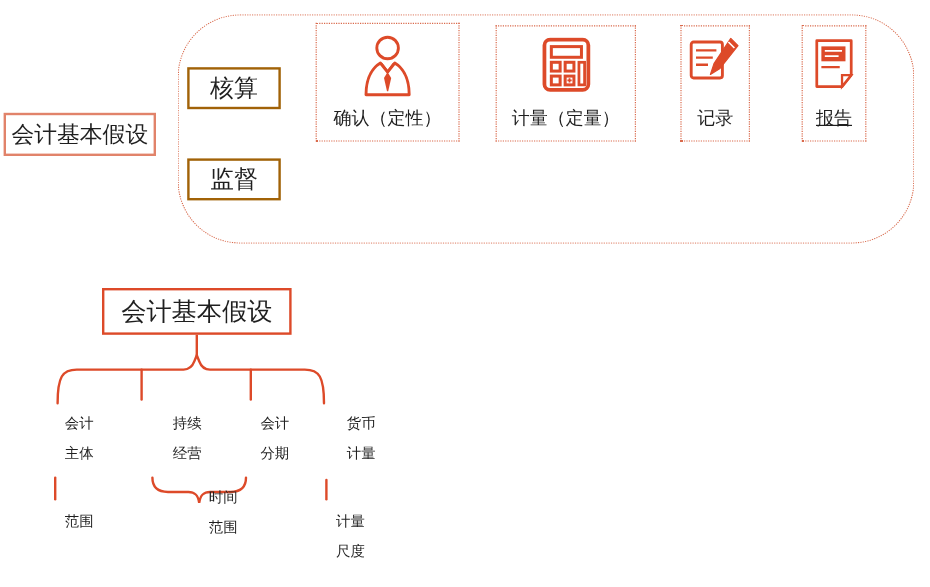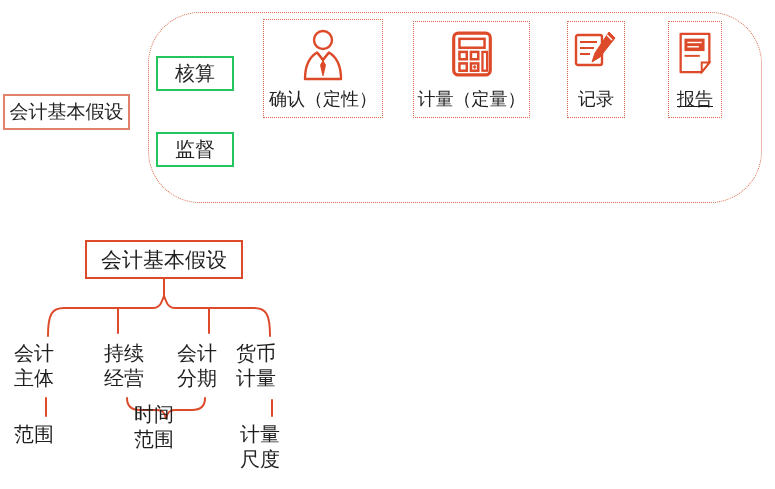--- a/index.html
+++ b/index.html
@@ -20,7 +20,7 @@
     font-size:19px;letter-spacing:0;
   }
   .mini-box{
-    width:78px;height:35px;border:2px solid #22c55e;background:#fff;
+    width:78px;height:35px;border:2px solid #a16207;background:#fff;
     display:flex;align-items:center;justify-content:center;font-size:20px;
   }
   .mini-box.kesuan{left:156px;top:56px;}

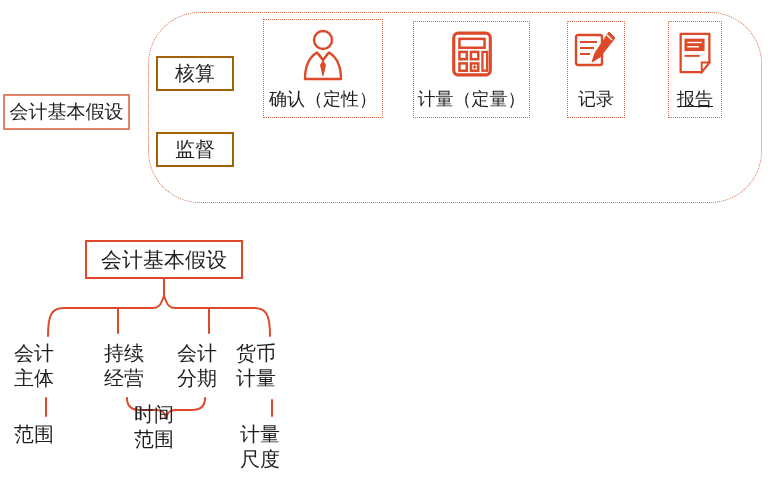--- a/index.html
+++ b/index.html
@@ -30,7 +30,7 @@
     display:flex;flex-direction:column;align-items:center;
   }
   .step .icon-slot{margin-top:9px;display:flex;align-items:center;justify-content:center;flex:0 0 auto;}
-  .step .step-label{margin-top:auto;margin-bottom:7px;font-size:18px;white-space:nowrap;line-height:22px;}
+  .step .step-label{margin-top:auto;margin-bottom:7px;font-size:15px;white-space:nowrap;line-height:22px;}
   .step.s1{left:263px;top:19px;width:120px;height:99px;}
   .step.s2{left:413px;top:21px;width:117px;height:97px;}
   .step.s3{left:567px;top:21px;width:58px;height:97px;}

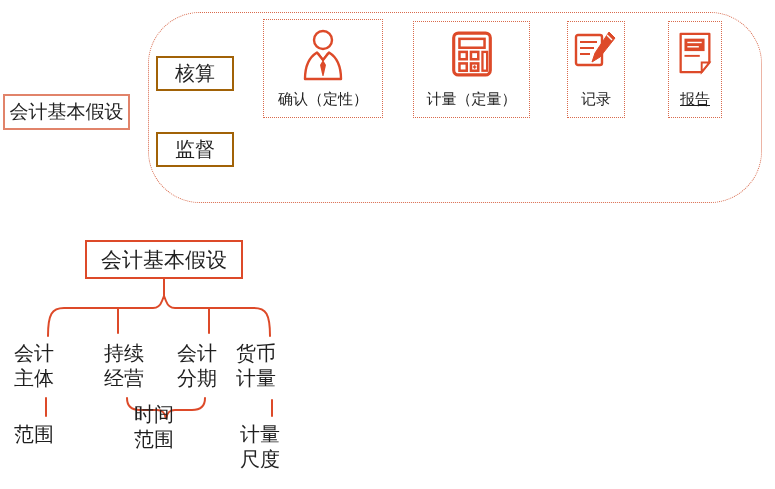--- a/index.html
+++ b/index.html
@@ -42,7 +42,7 @@
     display:flex;align-items:center;justify-content:center;font-size:21px;
   }
   .tree-label{
-    width:64px;text-align:left;font-size:20px;line-height:25px;
+    width:64px;text-align:right;font-size:12px;line-height:25px;
   }
   .tree-label span{display:block;}
   .b1{left:14px;top:341px;}  .b2{left:104px;top:341px;}

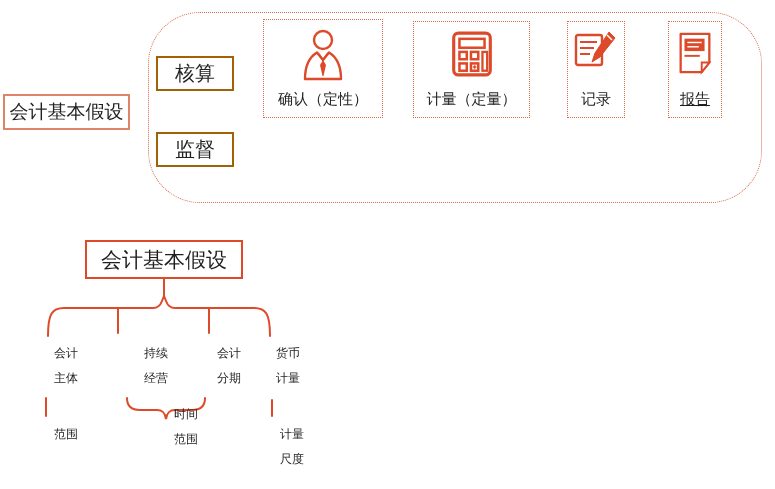--- a/index.html
+++ b/index.html
@@ -46,7 +46,7 @@
   }
   .tree-label span{display:block;}
   .b1{left:14px;top:341px;}  .b2{left:104px;top:341px;}
-  .b3{left:177px;top:341px;} .b4{left:236px;top:341px;}
+  .b3{left:177px;top:341px;} .b4{left:249px;top:341px;}
   .g1{left:14px;top:422px;}  .g2{left:134px;top:402px;} .g3{left:240px;top:422px;}
   svg.overlay{position:absolute;left:0;top:0;pointer-events:none;}
 </style>

